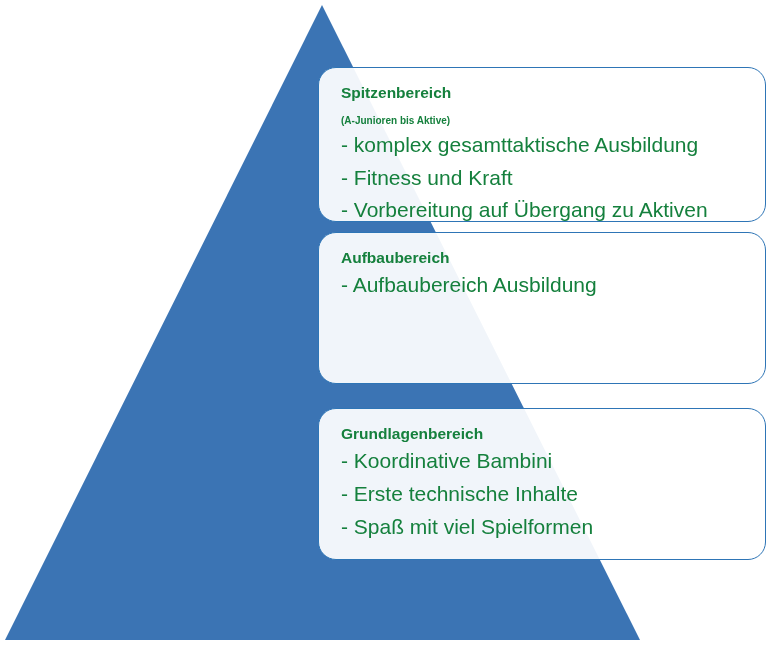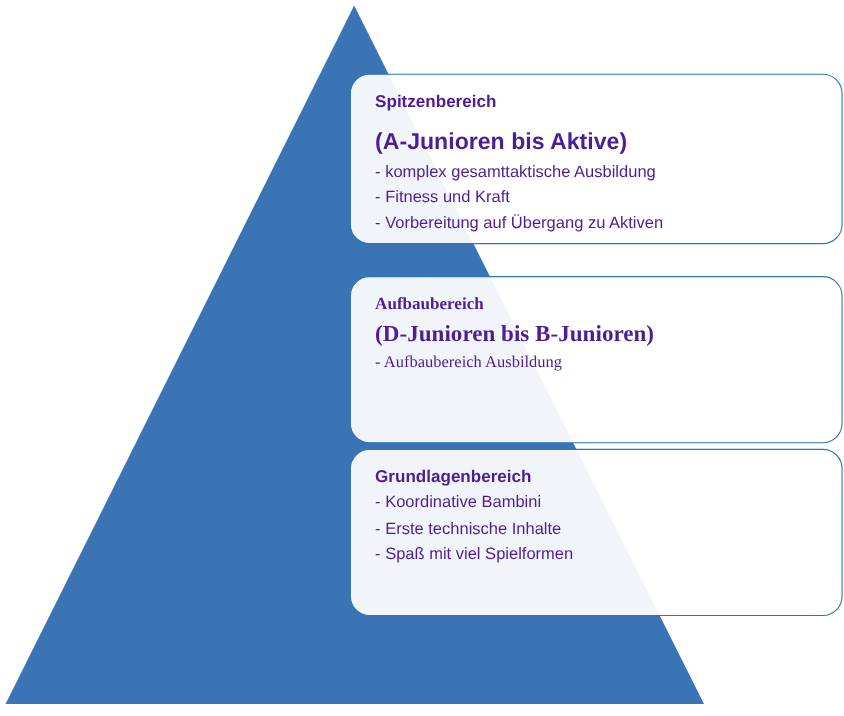--- a/index.html
+++ b/index.html
@@ -35,7 +35,7 @@
     background: rgba(255,255,255,0.93);
     border: 1.5px solid #2e75b6;
     border-radius: 18px;
-    color: #4c1d95;
+    color: #15803d;
     padding: 14px 11px 12px 22px;
   }
   .card .title {

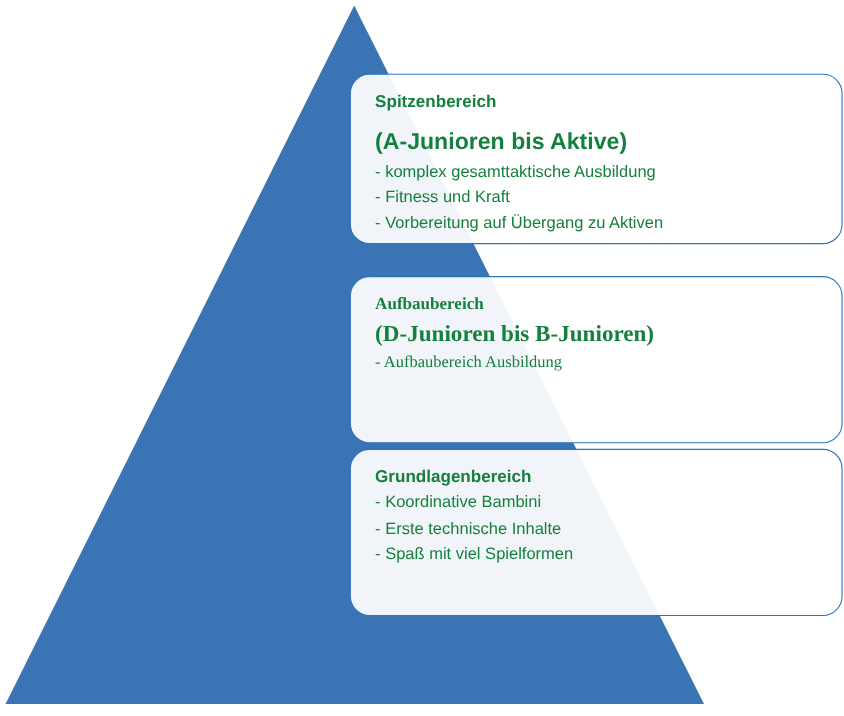--- a/index.html
+++ b/index.html
@@ -46,7 +46,7 @@
   }
   .card .subtitle {
     font-weight: bold;
-    font-size: 21px;
+    font-size: 10px;
     line-height: 1.45;
     white-space: nowrap;
   }

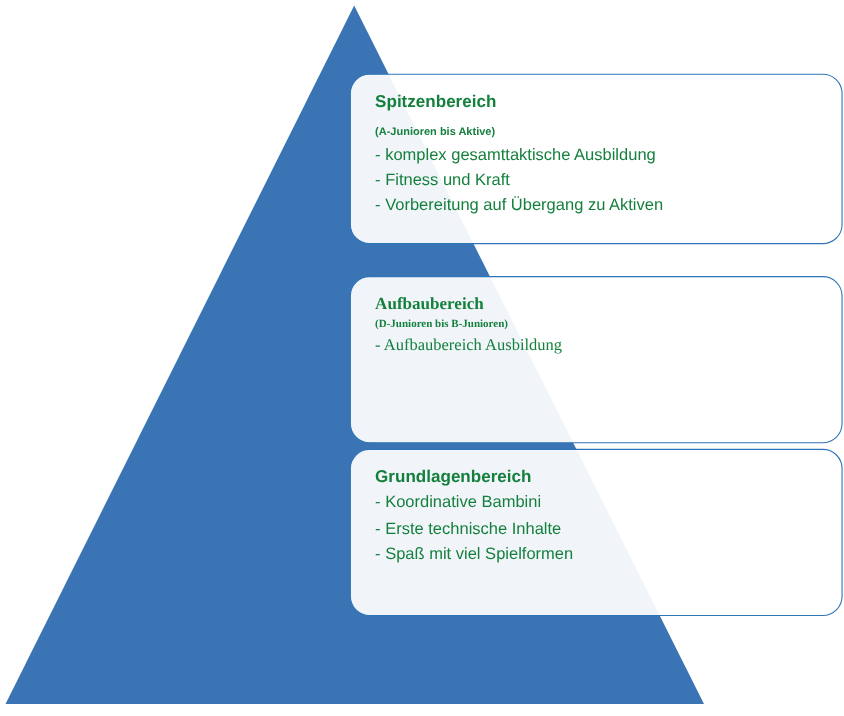--- a/index.html
+++ b/index.html
@@ -56,7 +56,7 @@
     list-style: none;
   }
   .card li {
-    font-size: 15px;
+    font-size: 21px;
     line-height: 1.55;
     white-space: nowrap;
   }

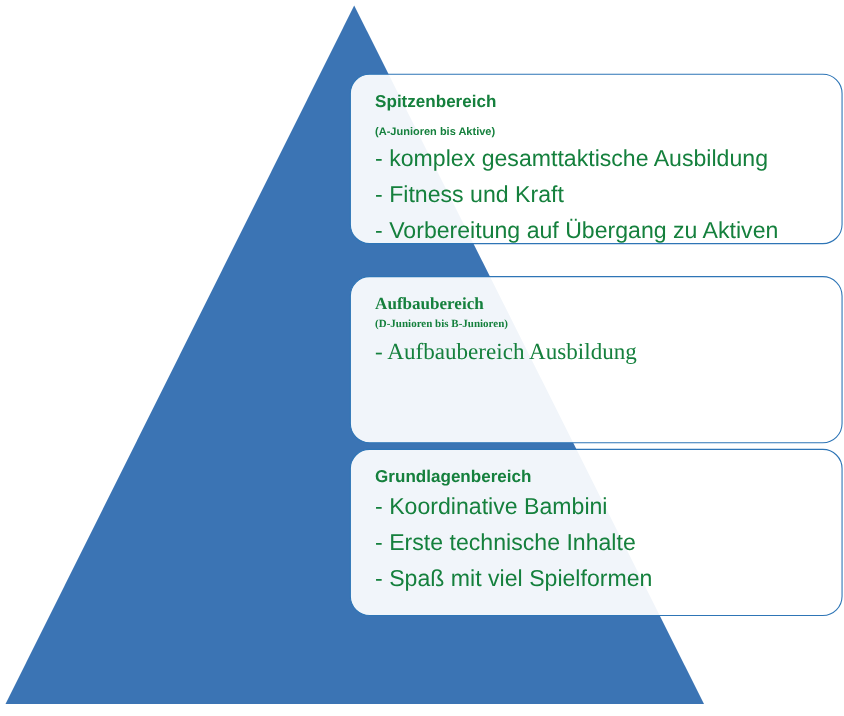--- a/index.html
+++ b/index.html
@@ -72,10 +72,9 @@
 
   #card-mid {
     left: 318px;
-    top: 251px;
+    top: 232px;
     width: 448px;
     height: 152px;
-    font-family: Liberation Serif, serif;
   }
 
   #card-bottom {

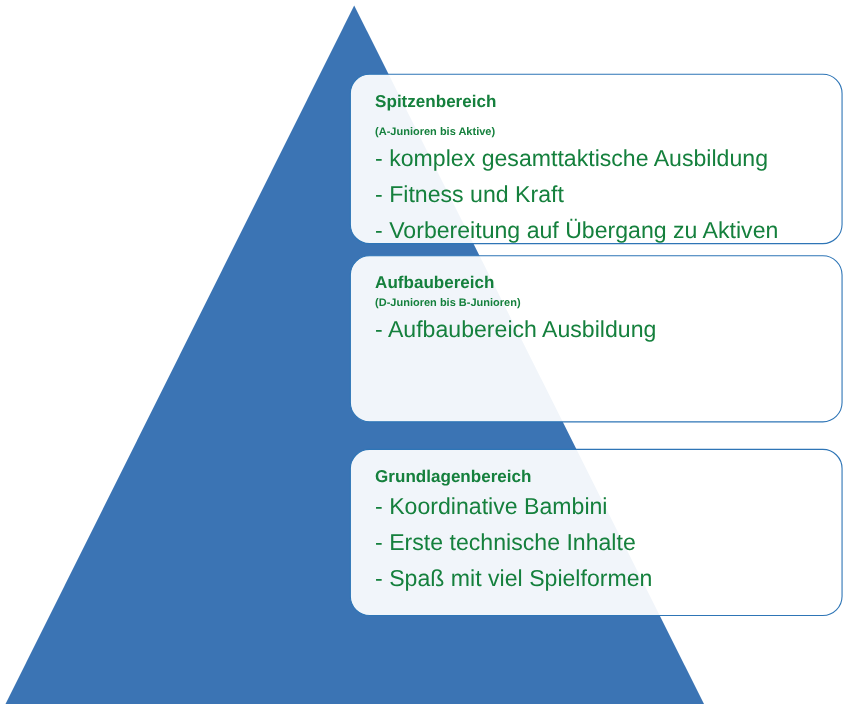--- a/index.html
+++ b/index.html
@@ -105,7 +105,6 @@
 
   <div class="card" id="card-mid" style="border-color: rgb(46, 117, 182);">
     <div class="title">Aufbaubereich</div>
-    <div class="subtitle">(D-Junioren bis B-Junioren)</div>
     <ul>
       <li>- Aufbaubereich Ausbildung</li>
     </ul>

